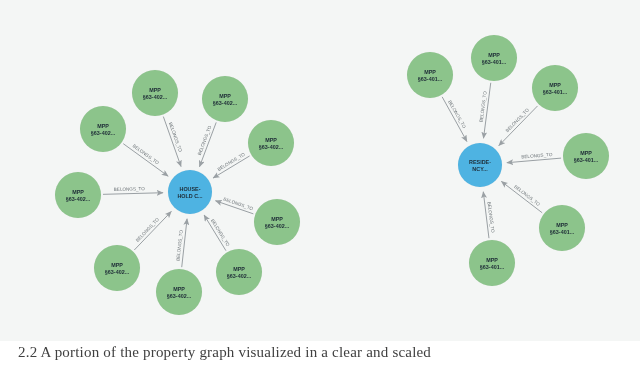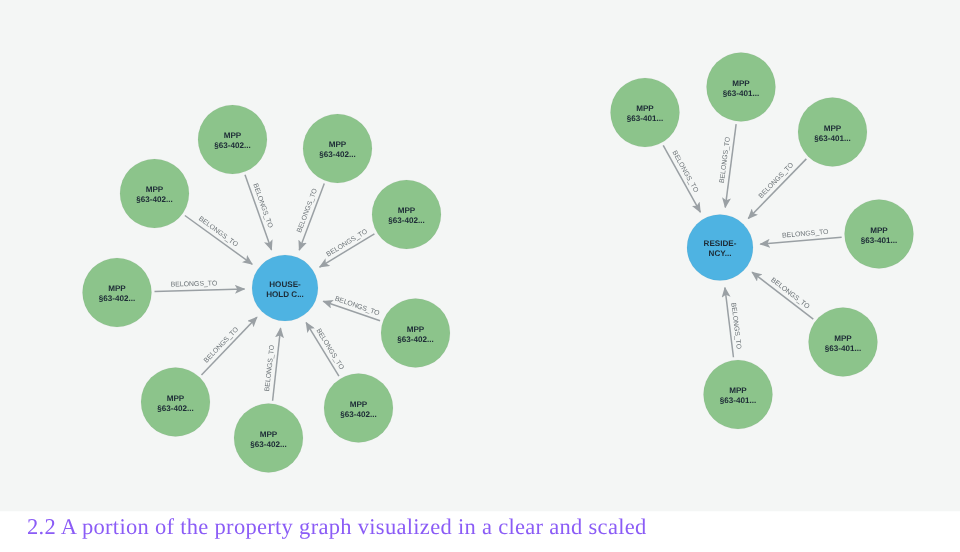--- a/index.html
+++ b/index.html
@@ -18,7 +18,7 @@
            background:#ffffff;overflow:hidden;}
   #caption-text{position:absolute;left:18px;top:3px;width:610px;
                 font-family:"Liberation Serif","DejaVu Serif",serif;
-                font-size:15px;color:#8b5cf6;white-space:nowrap;
+                font-size:15px;color:#404040;white-space:nowrap;
                 letter-spacing:0.2px;}
 </style>
 </head>

